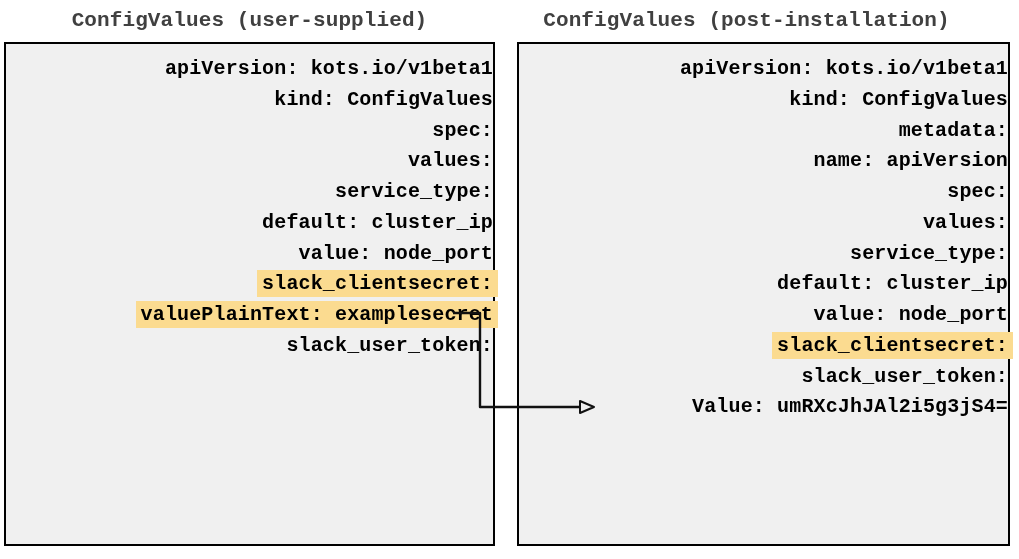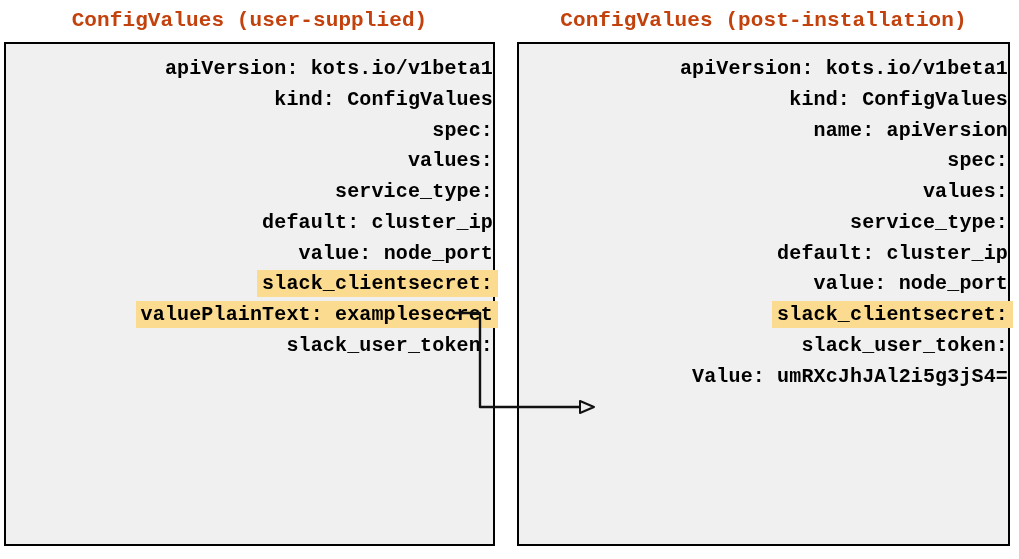--- a/index.html
+++ b/index.html
@@ -24,7 +24,7 @@
     font-weight: bold;
     font-size: 21px;
     line-height: 26px;
-    color: #c2410c;
+    color: #404040;
     letter-spacing: 0.1px;
     white-space: pre;
   }

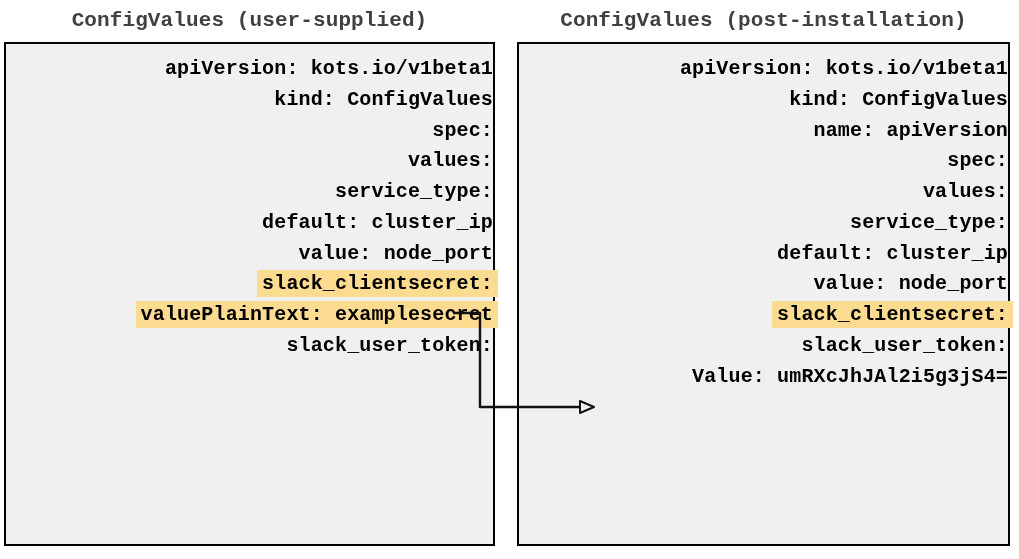--- a/index.html
+++ b/index.html
@@ -29,7 +29,7 @@
     white-space: pre;
   }
   #title-left  { left: 4px;   width: 491px; }
-  #title-right { left: 517px; width: 493px; }
+  #title-right { left: 500px; width: 493px; }
   .panel {
     position: absolute;
     top: 42px;

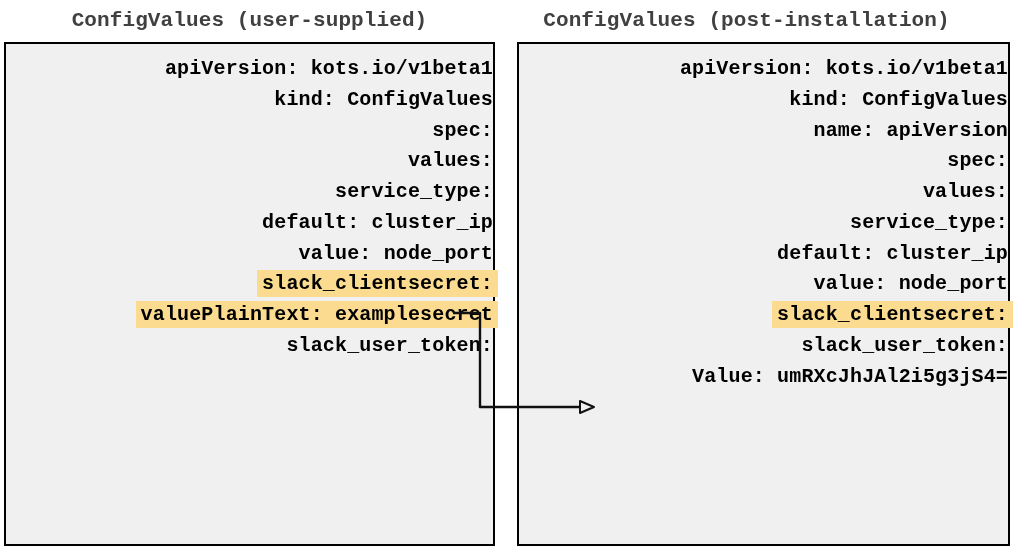--- a/index.html
+++ b/index.html
@@ -96,6 +96,7 @@
     <div class="code">
         <div class="line"><span>apiVersion: kots.io/v1beta1</span></div>
         <div class="line"><span>kind: ConfigValues</span></div>
+        <div class="line"><span>metadata:</span></div>
         <div class="line">  <span>name: apiVersion</span></div>
         <div class="line"><span>spec:</span></div>
         <div class="line">  <span>values:</span></div>

